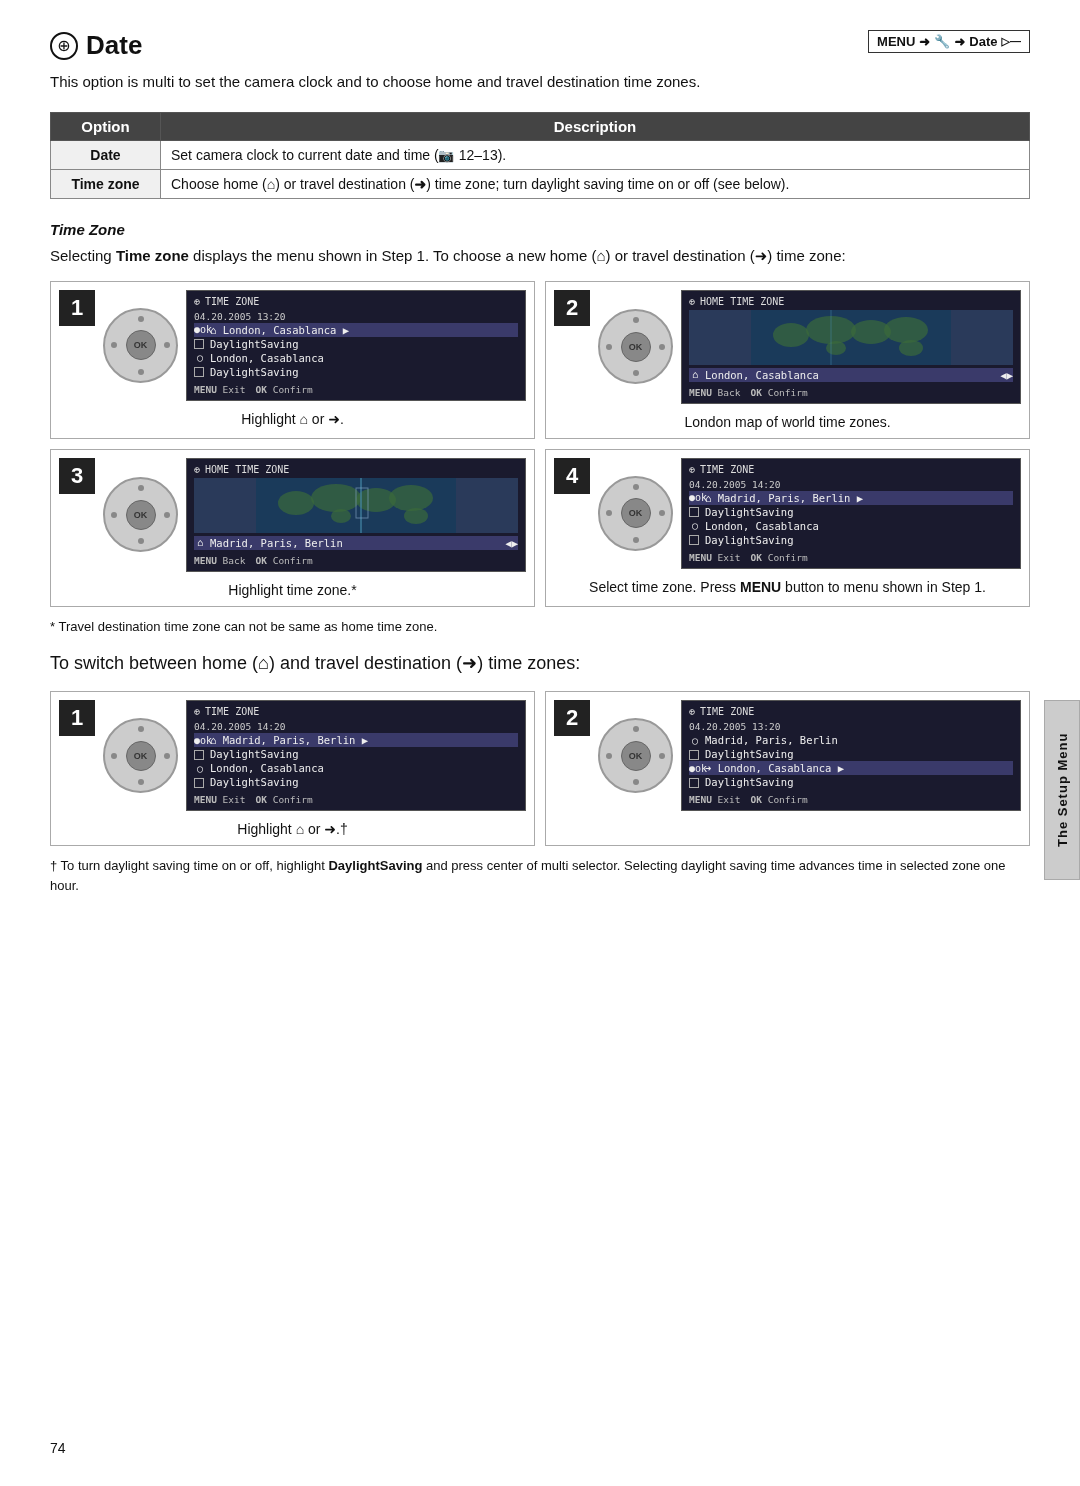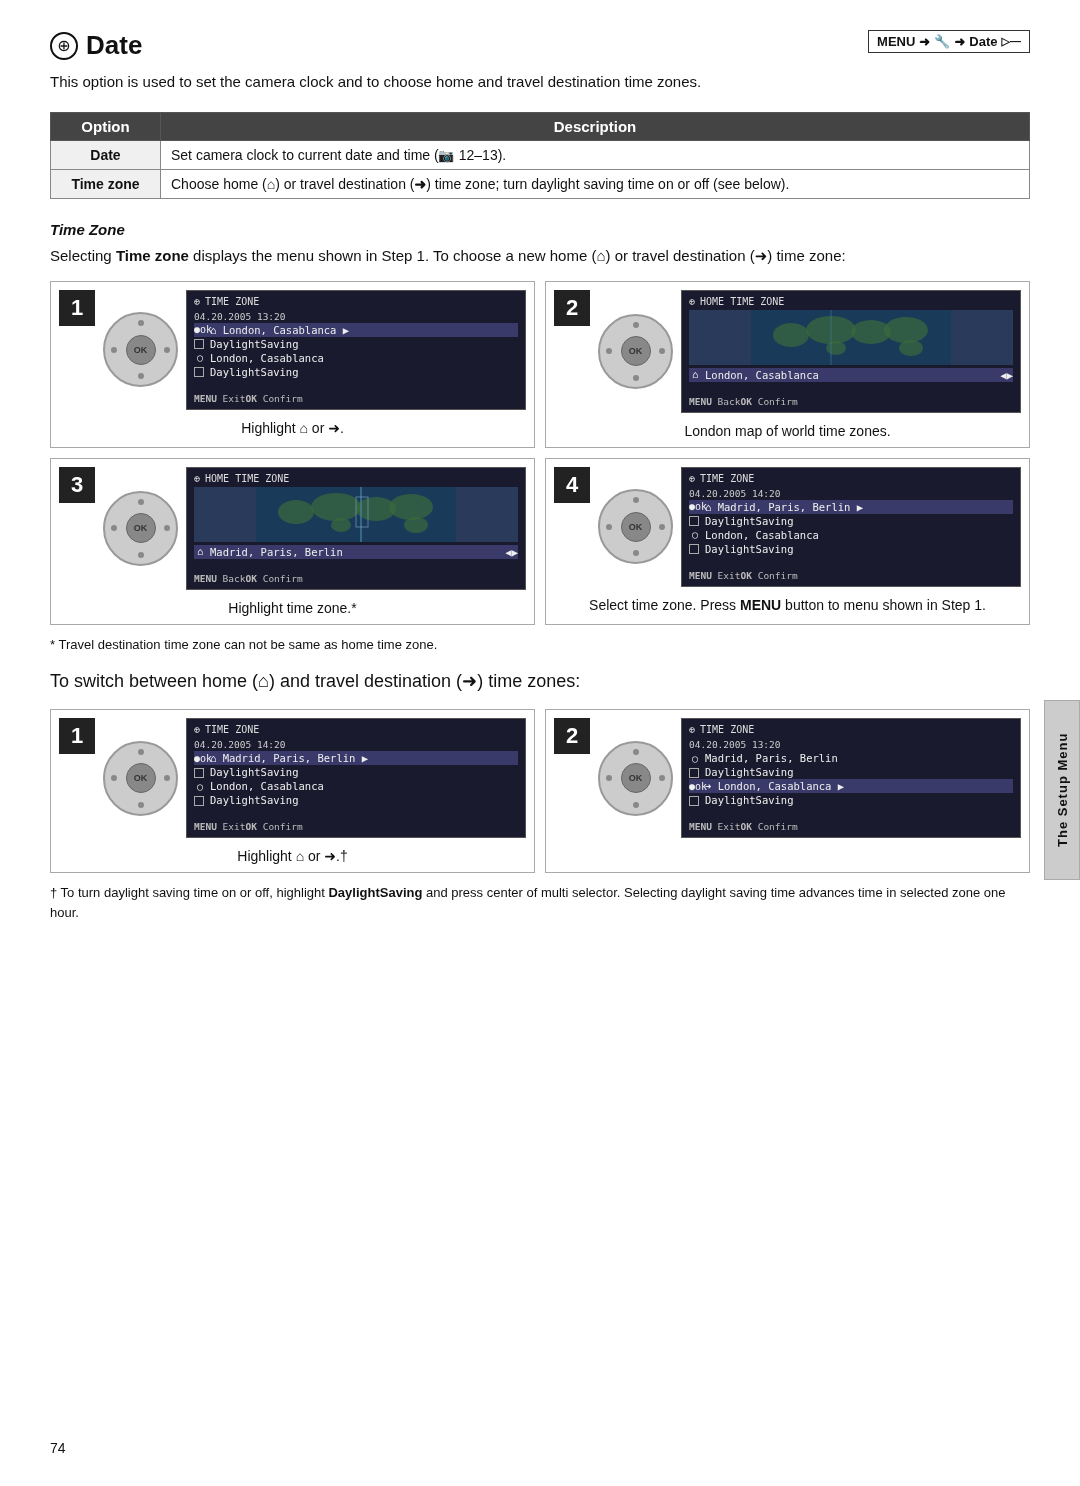--- a/index.html
+++ b/index.html
@@ -298,7 +298,7 @@
   </div>
 </div>
 
-<p class="intro-text">This option is used to set the camera clock and to choose home and travel destination time zones.</p>
+<p class="intro-text">This option is multi to set the camera clock and to choose home and travel destination time zones.</p>
 
 <table class="options-table">
   <thead>

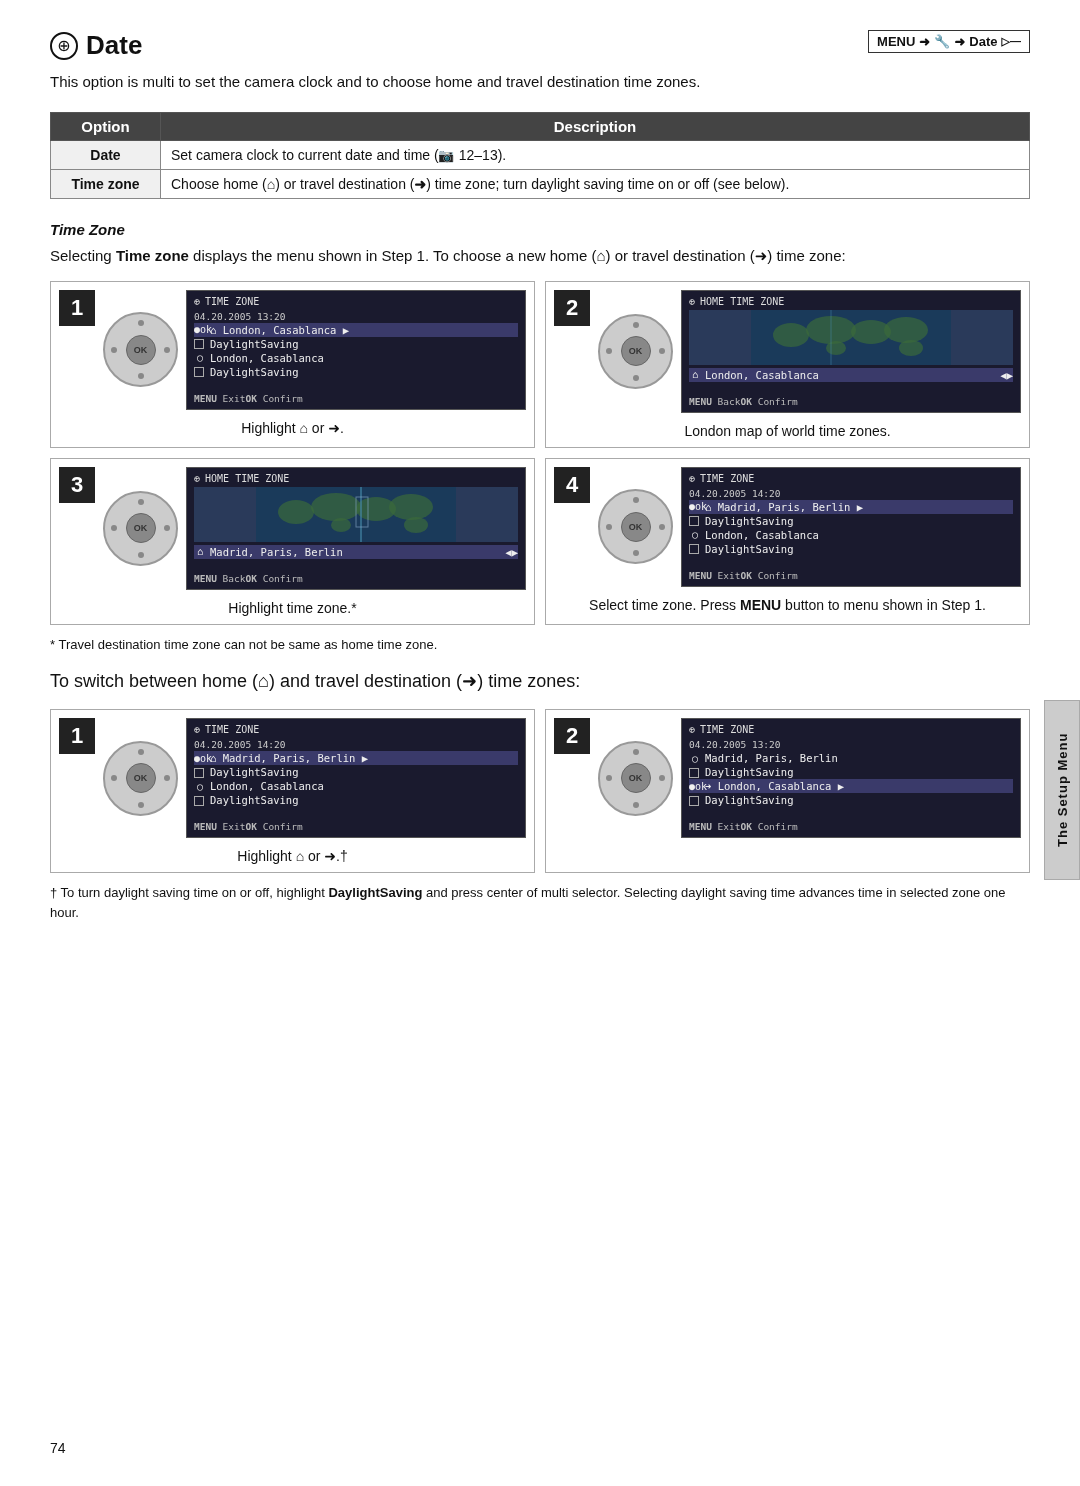--- a/index.html
+++ b/index.html
@@ -173,7 +173,8 @@
     }
     .camera-screen .screen-footer {
       display: flex;
-      margin-top: 14px;
+      gap: 10px;
+      margin-top: 5px;
       font-size: 9.5px;
       color: #bbb;
     }

